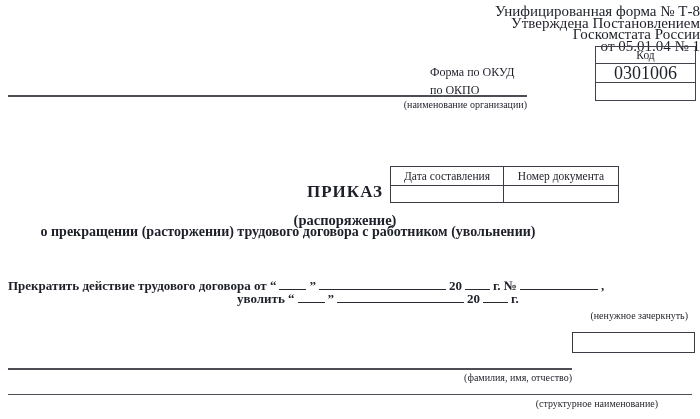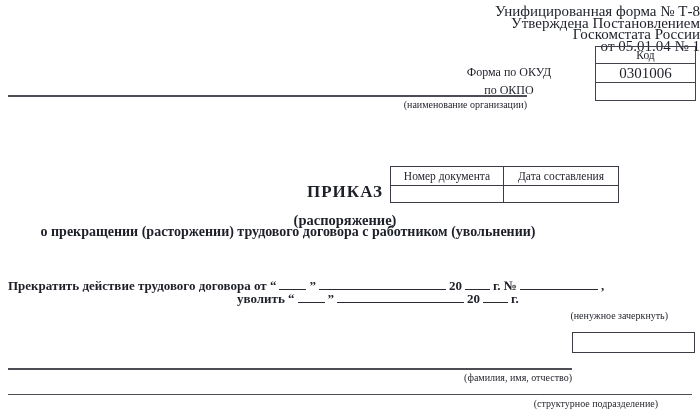--- a/index.html
+++ b/index.html
@@ -12,7 +12,7 @@
   
   .form-info{left:462px;top:6px;width:238px;font-size:15px;line-height:11.5px;text-align:right;}
   
-  .okud-labels{left:430px;width:158px;text-align:center;font-size:12px;}
+  .okud-labels{left:430px;width:158px;text-align:left;font-size:12px;}
   .codebox{left:595px;top:46px;width:99px;border:1px solid #43434d;}
   .codebox .row{height:16px;line-height:16px;text-align:center;font-size:11.5px;border-bottom:1px solid #43434d;font-family:Liberation Serif, serif;}
   .codebox .row.val{height:18px;line-height:18px;font-size:15px;}

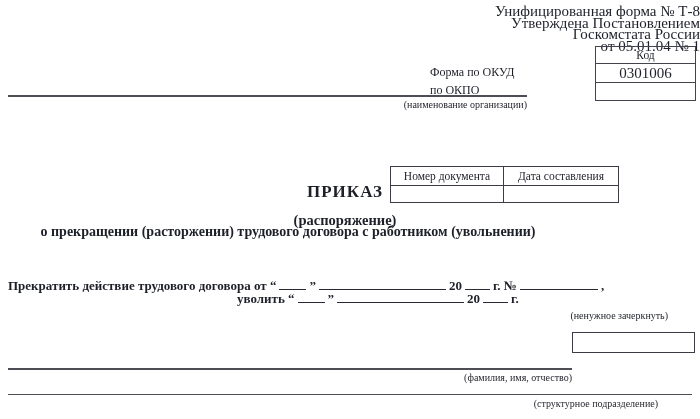--- a/index.html
+++ b/index.html
@@ -15,7 +15,7 @@
   .okud-labels{left:430px;width:158px;text-align:left;font-size:12px;}
   .codebox{left:595px;top:46px;width:99px;border:1px solid #43434d;}
   .codebox .row{height:16px;line-height:16px;text-align:center;font-size:11.5px;border-bottom:1px solid #43434d;font-family:Liberation Serif, serif;}
-  .codebox .row.val{height:18px;line-height:18px;font-size:15px;}
+  .codebox .row.val{height:18px;line-height:18px;font-size:18px;}
   .codebox .row:last-child{border-bottom:none;height:17px;}
   
   .rule{border-top:2px solid #4d4d55;}

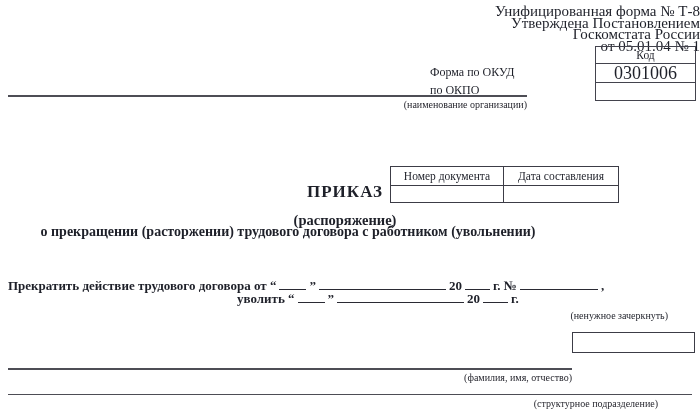--- a/index.html
+++ b/index.html
@@ -63,8 +63,8 @@
 <div class="abs caption" style="left:8px;top:99px;width:519px;">(наименование организации)</div>
 
 <div class="abs doctable">
+  <div class="cell">Дата составления</div>
   <div class="cell">Номер документа</div>
-  <div class="cell">Дата составления</div>
   <div class="cell empty"></div>
   <div class="cell empty"></div>
 </div>

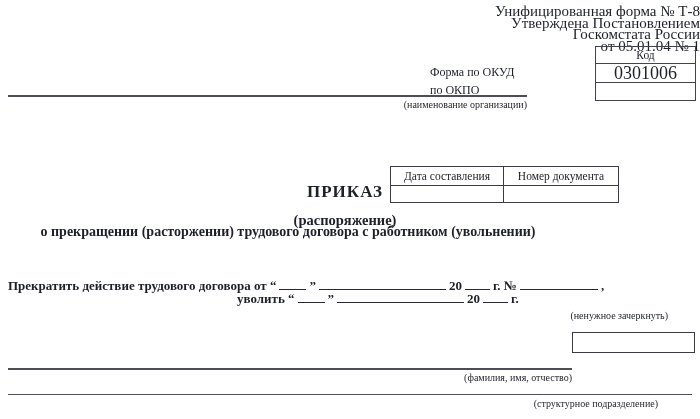--- a/index.html
+++ b/index.html
@@ -81,7 +81,7 @@
   <span>уволить “</span><span class="bl w27"></span><span>”</span><span class="bl w127"></span><span>20</span><span class="bl w25"></span><span>г.</span>
 </div>
 
-<div class="abs note" style="left:518px;top:310px;width:150px;">(ненужное зачеркнуть)</div>
+<div class="abs note" style="left:538px;top:310px;width:150px;">(ненужное зачеркнуть)</div>
 
 <div class="abs tabbox">
   <div class="cell"></div>

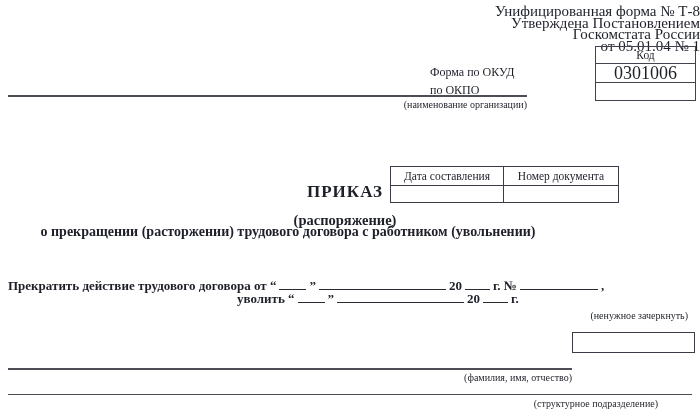--- a/index.html
+++ b/index.html
@@ -91,6 +91,6 @@
 <div class="abs caption" style="left:8px;top:372px;width:564px;">(фамилия, имя, отчество)</div>
 
 <div class="abs rule-thin" style="left:8px;top:394px;width:684px;"></div>
-<div class="abs caption" style="left:8px;top:398px;width:650px;">(структурное подразделение)</div>
+<div class="abs caption" style="left:8px;top:398px;width:650px;">(структурное наименование)</div>
 
 </body></html>

